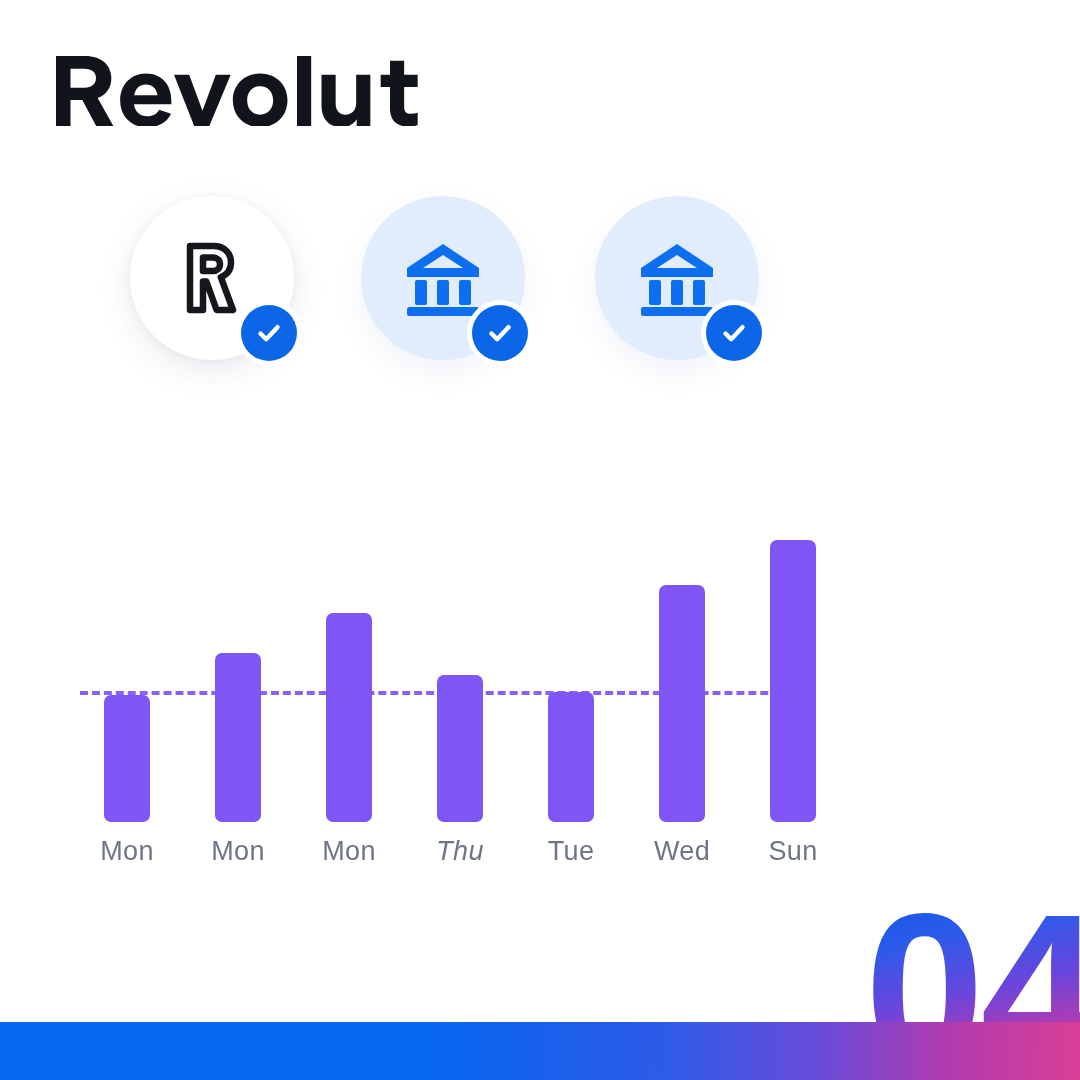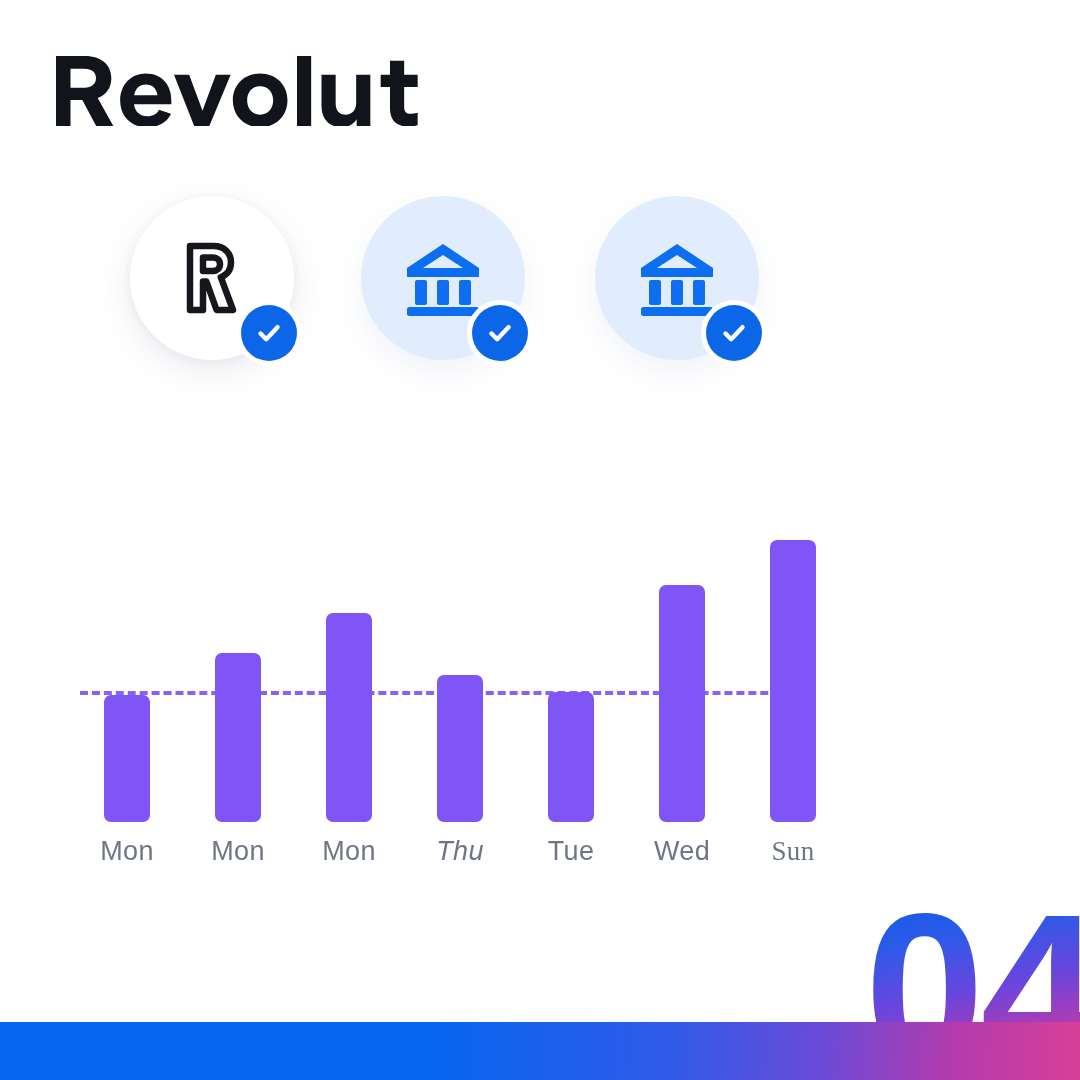--- a/index.html
+++ b/index.html
@@ -260,7 +260,7 @@
       <div class="xlabel" style="color: rgb(110, 118, 134); font-style: italic;">Thu</div>
       <div class="xlabel" style="color: rgb(110, 118, 134);">Tue</div>
       <div class="xlabel" style="color: rgb(110, 118, 134);">Wed</div>
-      <div class="xlabel" style="color: rgb(110, 118, 134); font-family: Liberation Serif, serif;">Sun</div>
+      <div class="xlabel" style="color: rgb(110, 118, 134);">Sun</div>
     </div>
 </div>
 

